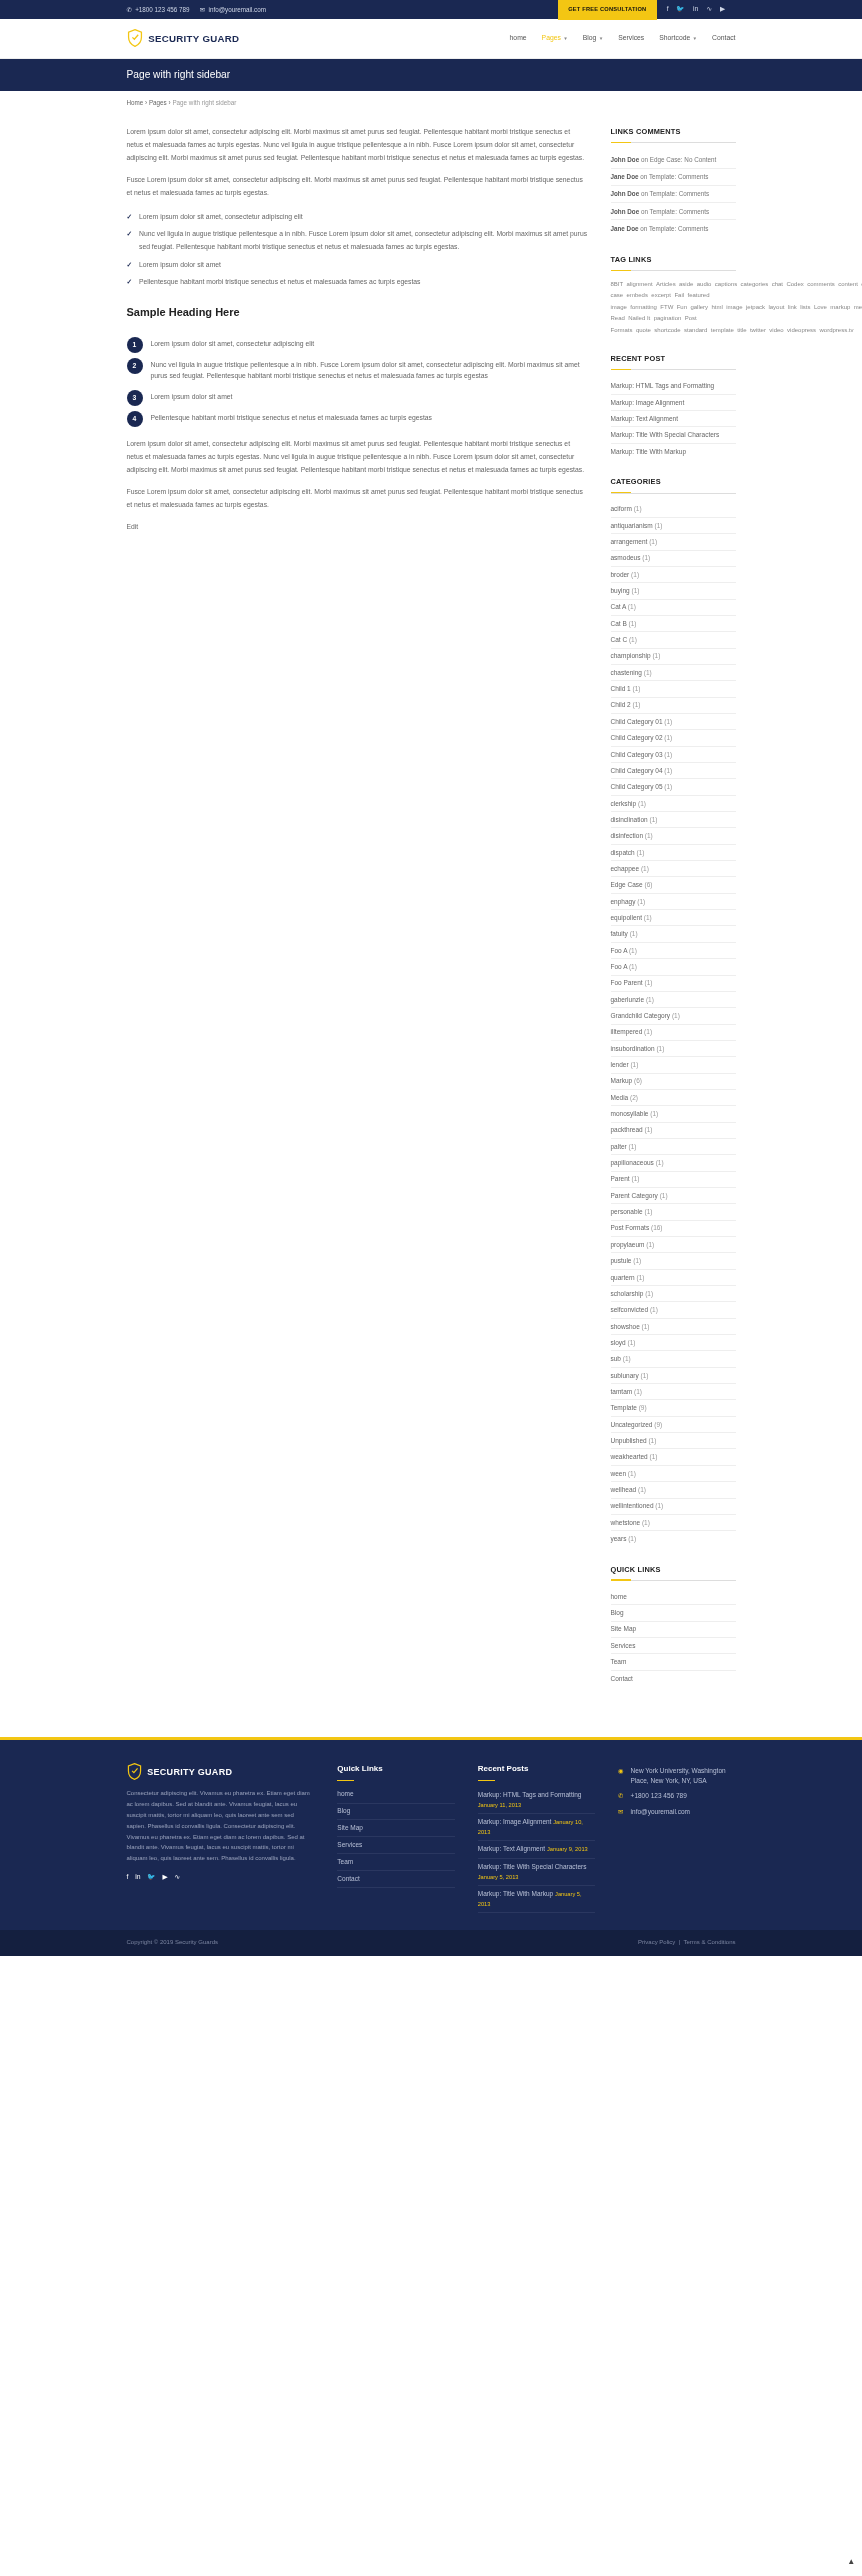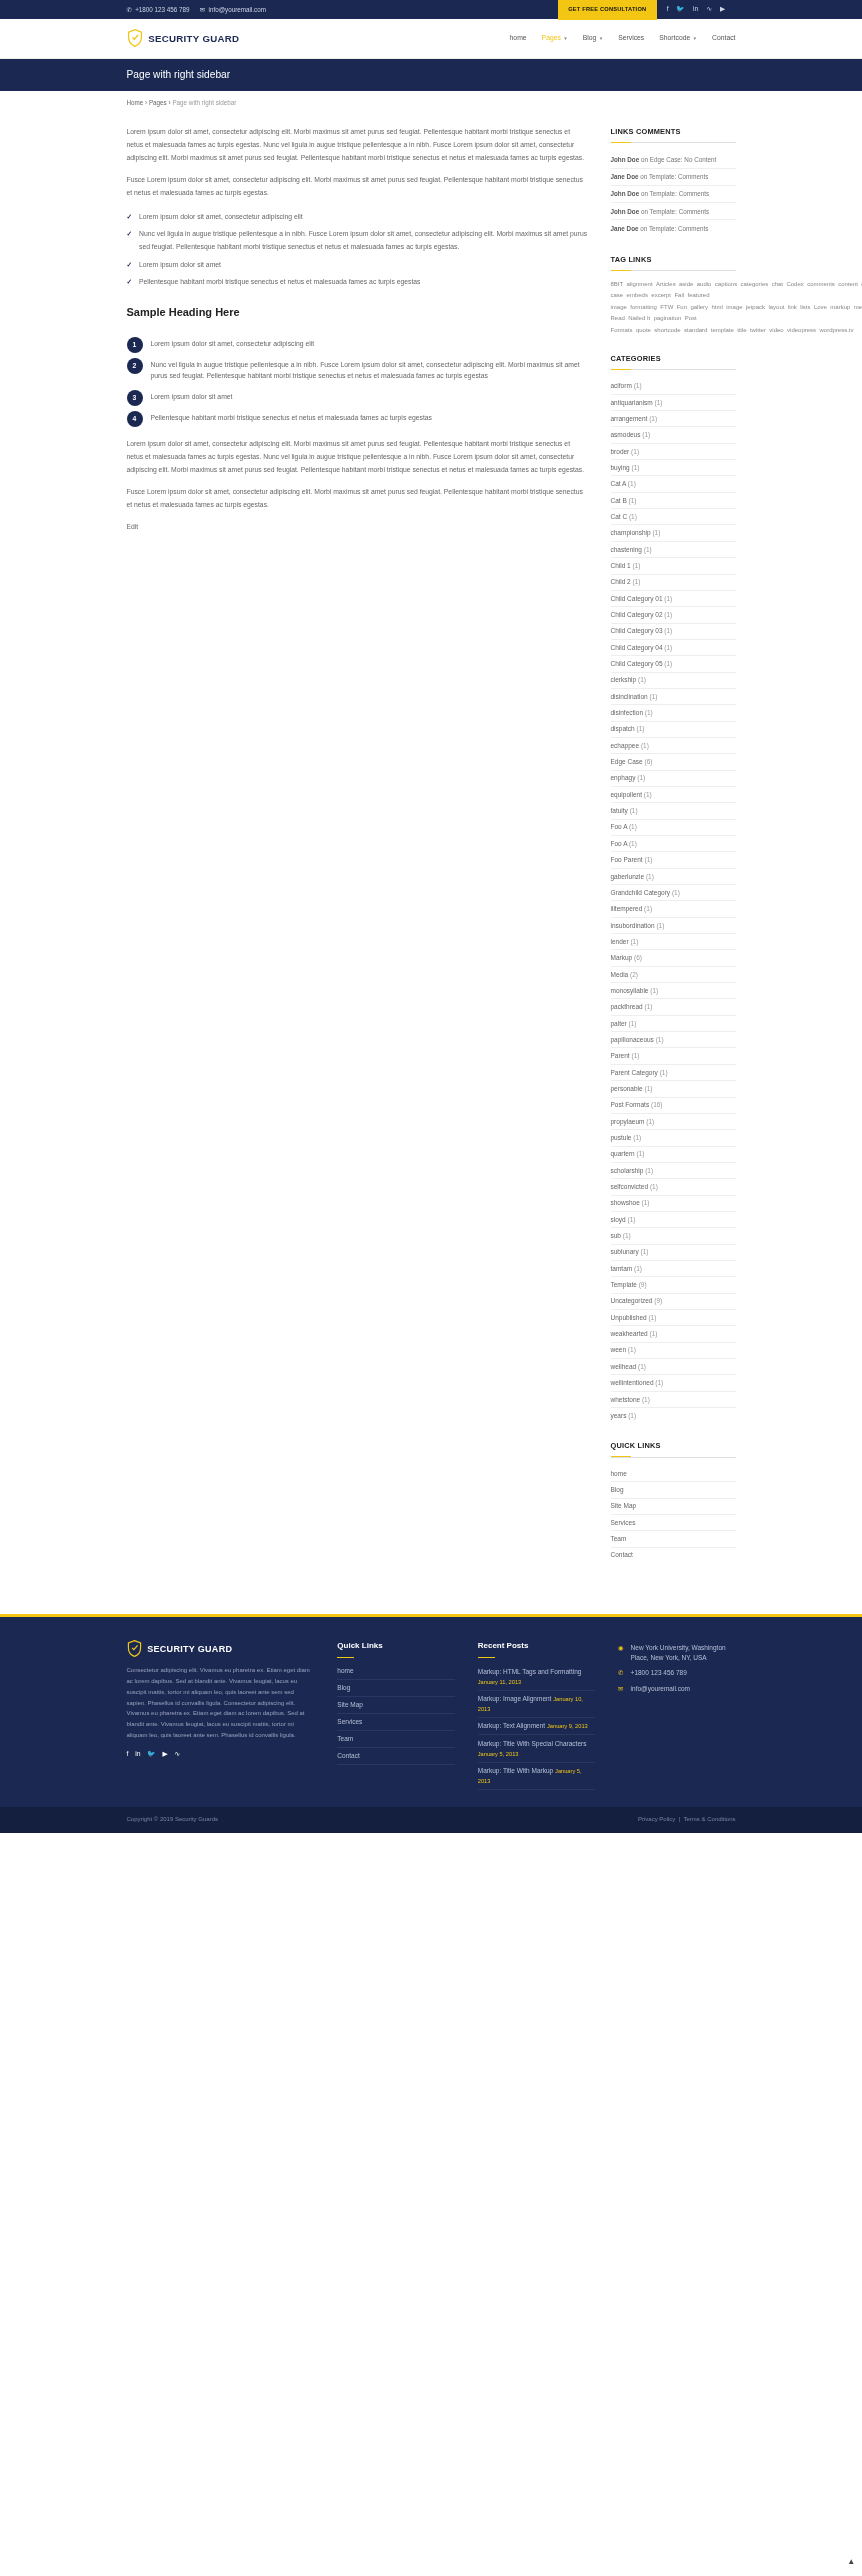--- a/index.html
+++ b/index.html
@@ -199,6 +199,16 @@
     <div class="widget">
       <h3>TAG LINKS</h3>
       <div class="tags" id="tags"><span>8BIT</span><span>alignment</span><span>Articles</span><span>aside</span><span>audio</span><span>captions</span><span>categories</span><span>chat</span><span>Codex</span><span>comments</span><span>content</span><span>css</span><span>edge case</span><span>embeds</span><span>excerpt</span><span>Fail</span><span>featured image</span><span>formatting</span><span>FTW</span><span>Fun</span><span>gallery</span><span>html</span><span>image</span><span>jetpack</span><span>layout</span><span>link</span><span>lists</span><span>Love</span><span>markup</span><span>media</span><span>Must Read</span><span>Nailed It</span><span>pagination</span><span>Post Formats</span><span>quote</span><span>shortcode</span><span>standard</span><span>template</span><span>title</span><span>twitter</span><span>video</span><span>videopress</span><span>wordpress.tv</span></div>
+    </div>
+    <div class="widget posts">
+      <h3>RECENT POST</h3>
+      <div id="rposts">
+          <div class="p">Markup: HTML Tags and Formatting</div>
+          <div class="p">Markup: Image Alignment</div>
+          <div class="p">Markup: Text Alignment</div>
+          <div class="p">Markup: Title With Special Characters</div>
+          <div class="p">Markup: Title With Markup</div>
+        </div>
     </div>
     <div class="widget cats">
       <h3>CATEGORIES</h3>

